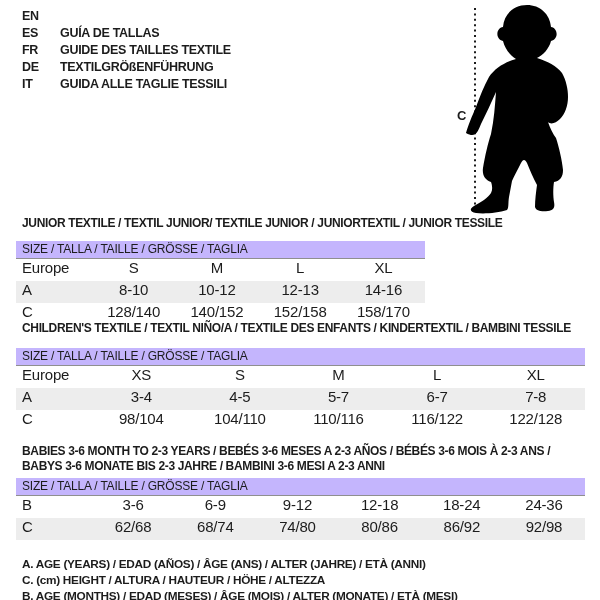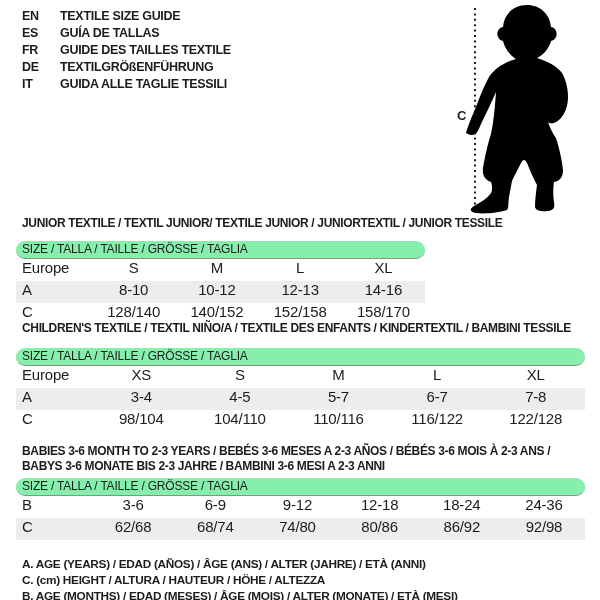--- a/index.html
+++ b/index.html
@@ -51,7 +51,6 @@
 <div class="lang-block">
   <div class="lang-row">
     <span class="lang-code">EN</span>
-    <span class="lang-label">TEXTILE SIZE GUIDE</span>
   </div>
   <div class="lang-row">
     <span class="lang-code">ES</span>

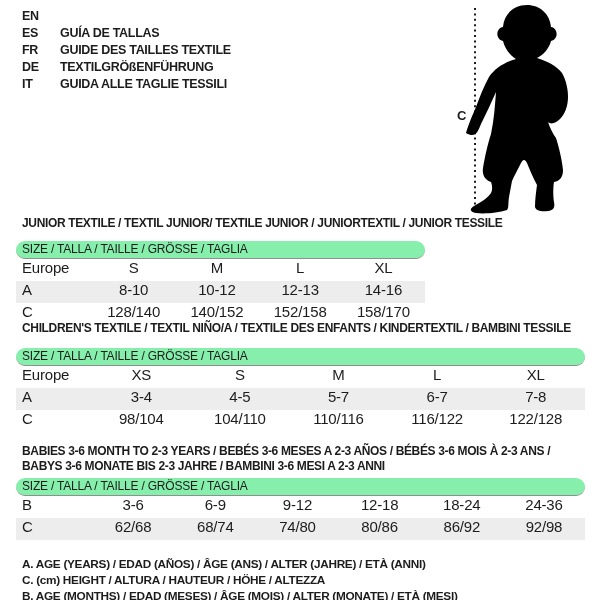--- a/index.html
+++ b/index.html
@@ -24,9 +24,9 @@
   .sec-title { font-weight:bold; font-size:12px; letter-spacing:-0.35px;
                line-height:13px; padding-left:6px; white-space:nowrap; }
   .sec-title.multiline { line-height:15px; }
-  .size-bar { background:#86efac; border-bottom:1px solid #8f8f8f;
+  .size-bar { background:#c4b5fd; border-bottom:1px solid #8f8f8f;
               height:17px; line-height:17px; padding-left:6px;
-              font-size:12px; letter-spacing:-0.2px; font-weight:normal;border-radius:9px; }
+              font-size:12px; letter-spacing:-0.2px; font-weight:normal; }
   .trow { display:flex; height:22px; line-height:17px; font-size:15px;
           letter-spacing:-0.2px; }
   .trow.alt { background:#ededed; }

